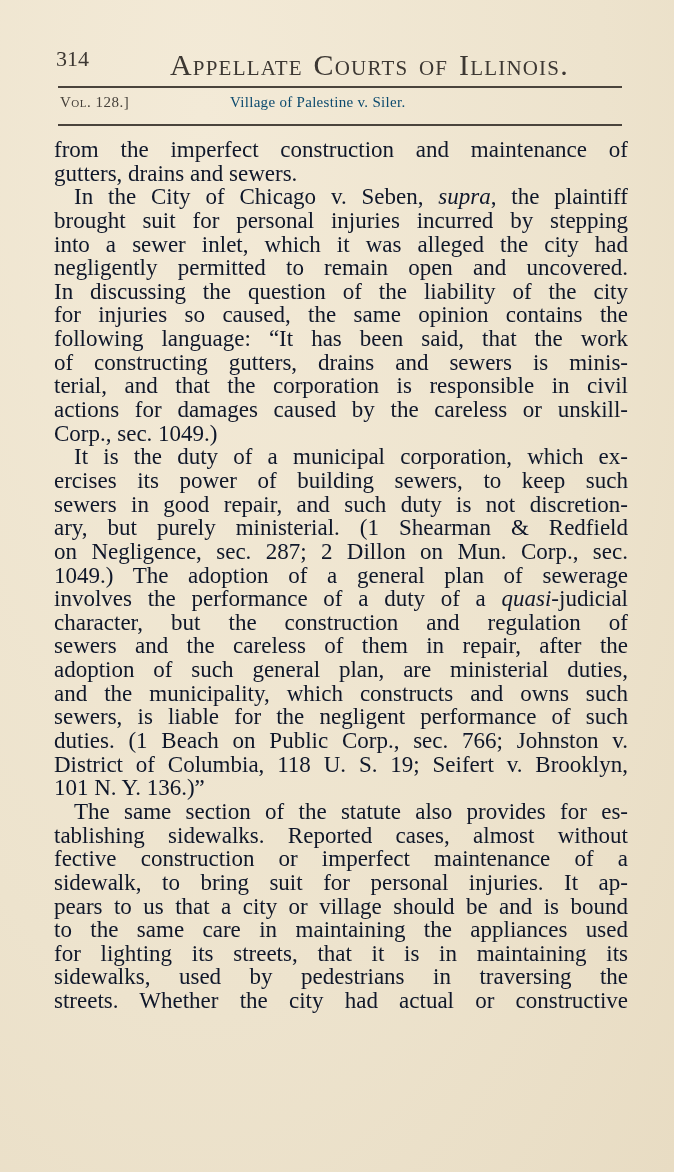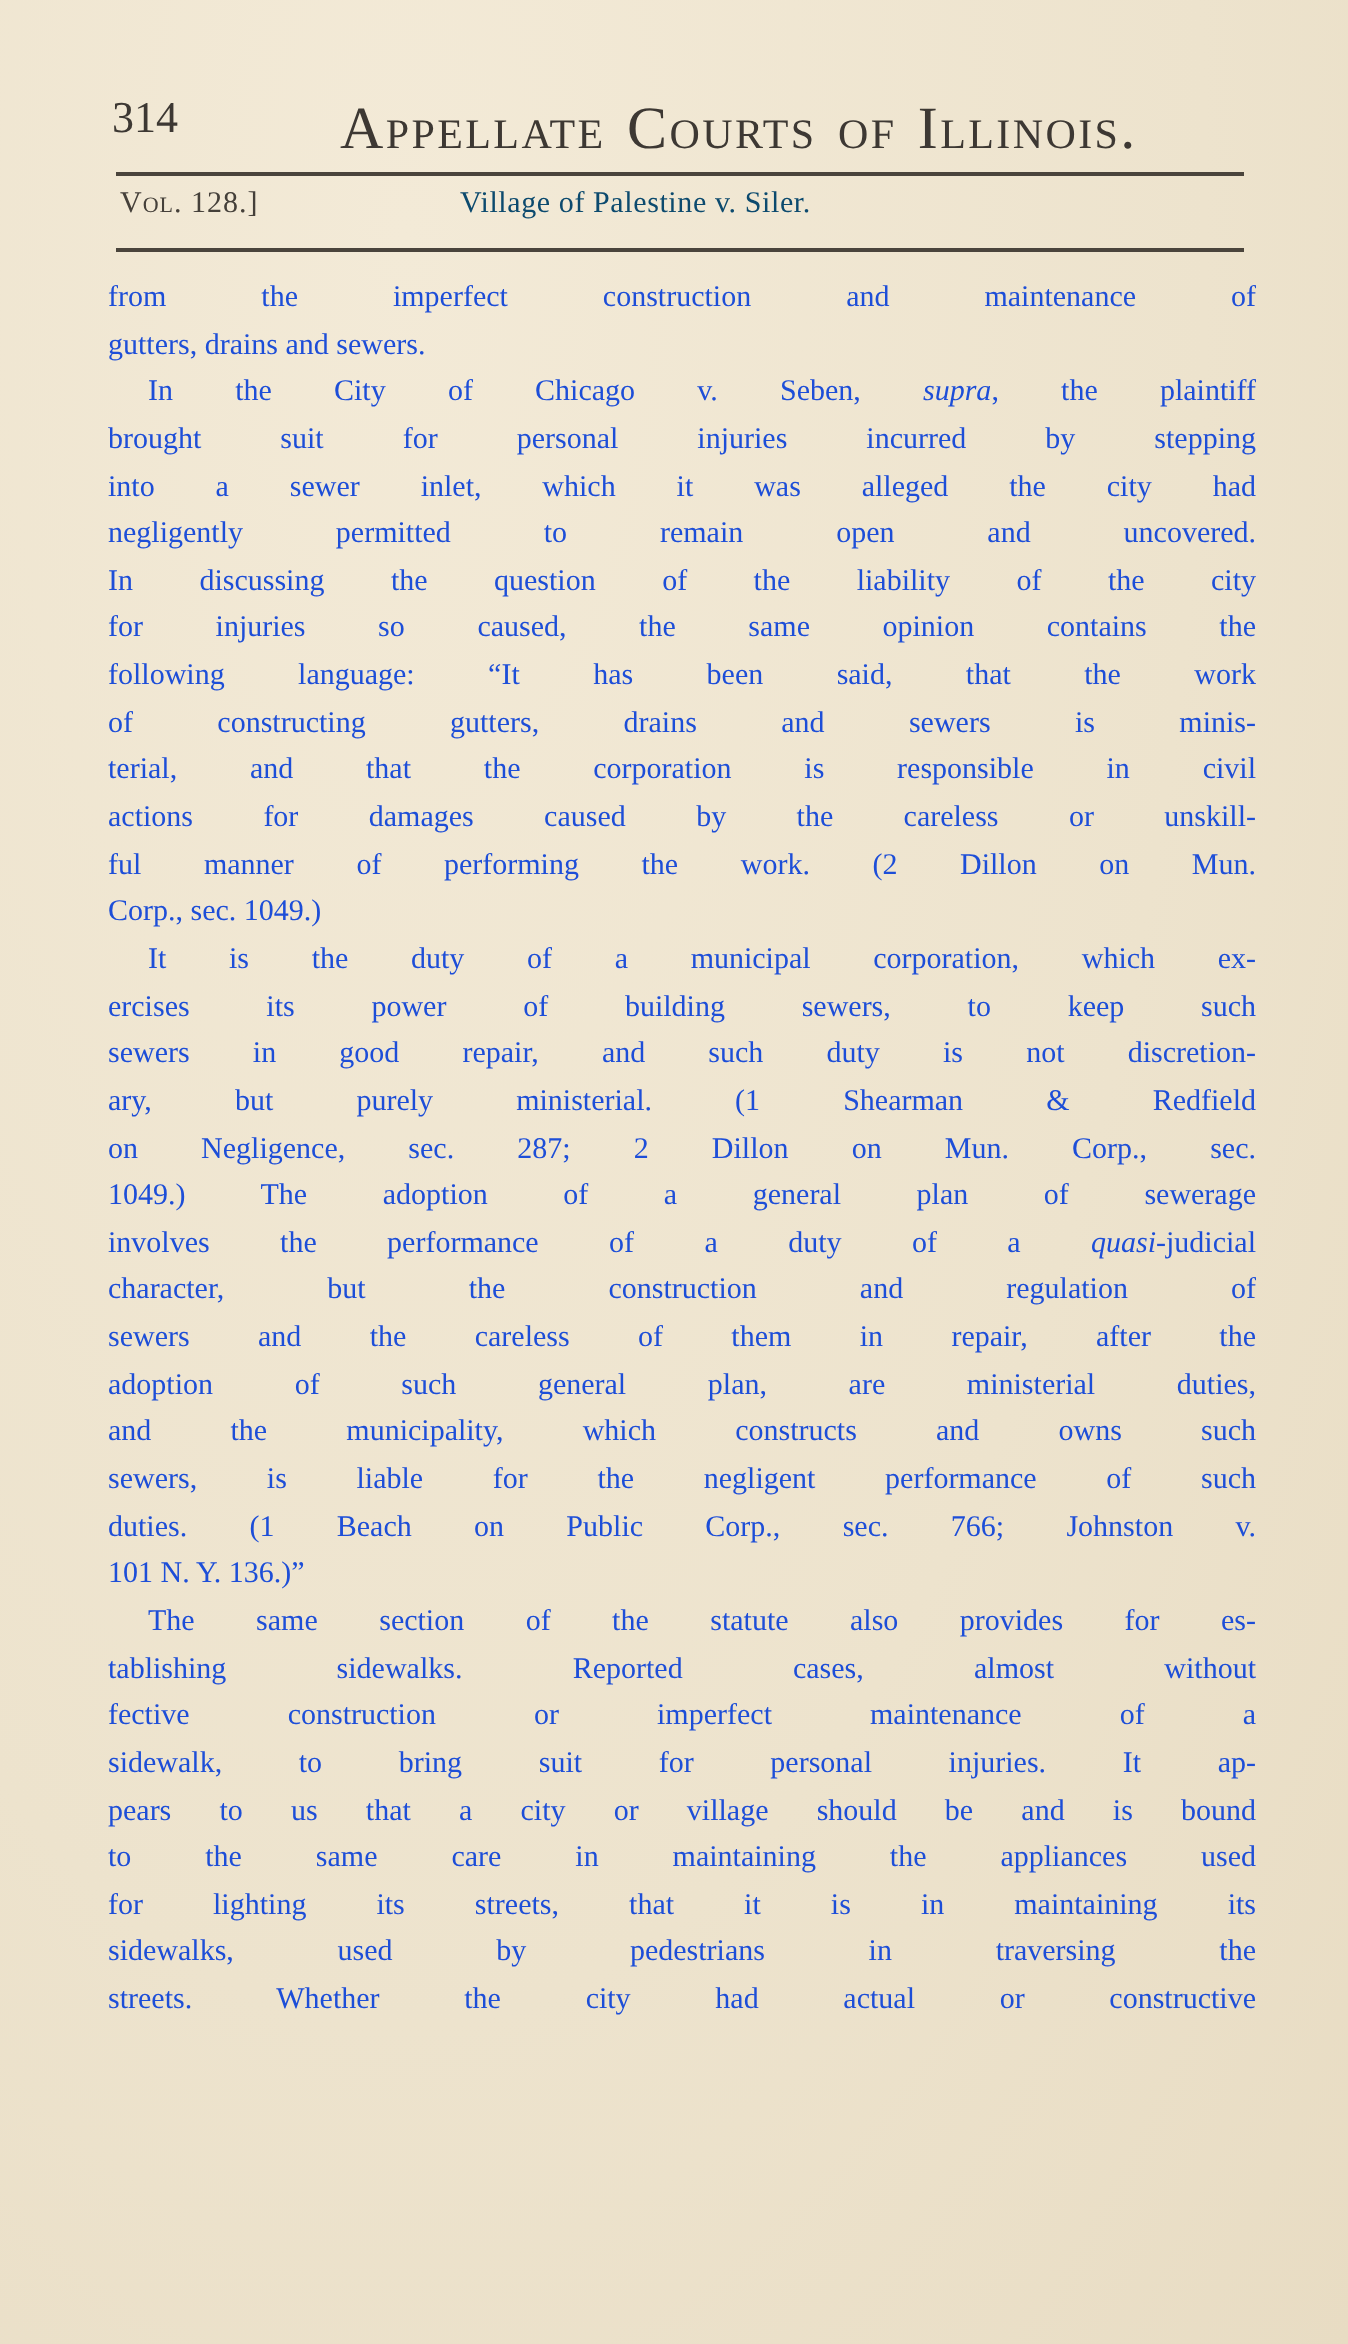--- a/index.html
+++ b/index.html
@@ -92,12 +92,12 @@
     .line {
       display: block;
       height: 23.65px;
-      font-size: 15px;
+      font-size: 23px;
       line-height: 23.65px;
       white-space: nowrap;
       text-align: justify;
       text-align-last: justify;
-      color: #1d4ed8;
+      color: #0f172a;
     }
     .line.indent {
       padding-left: 20px;

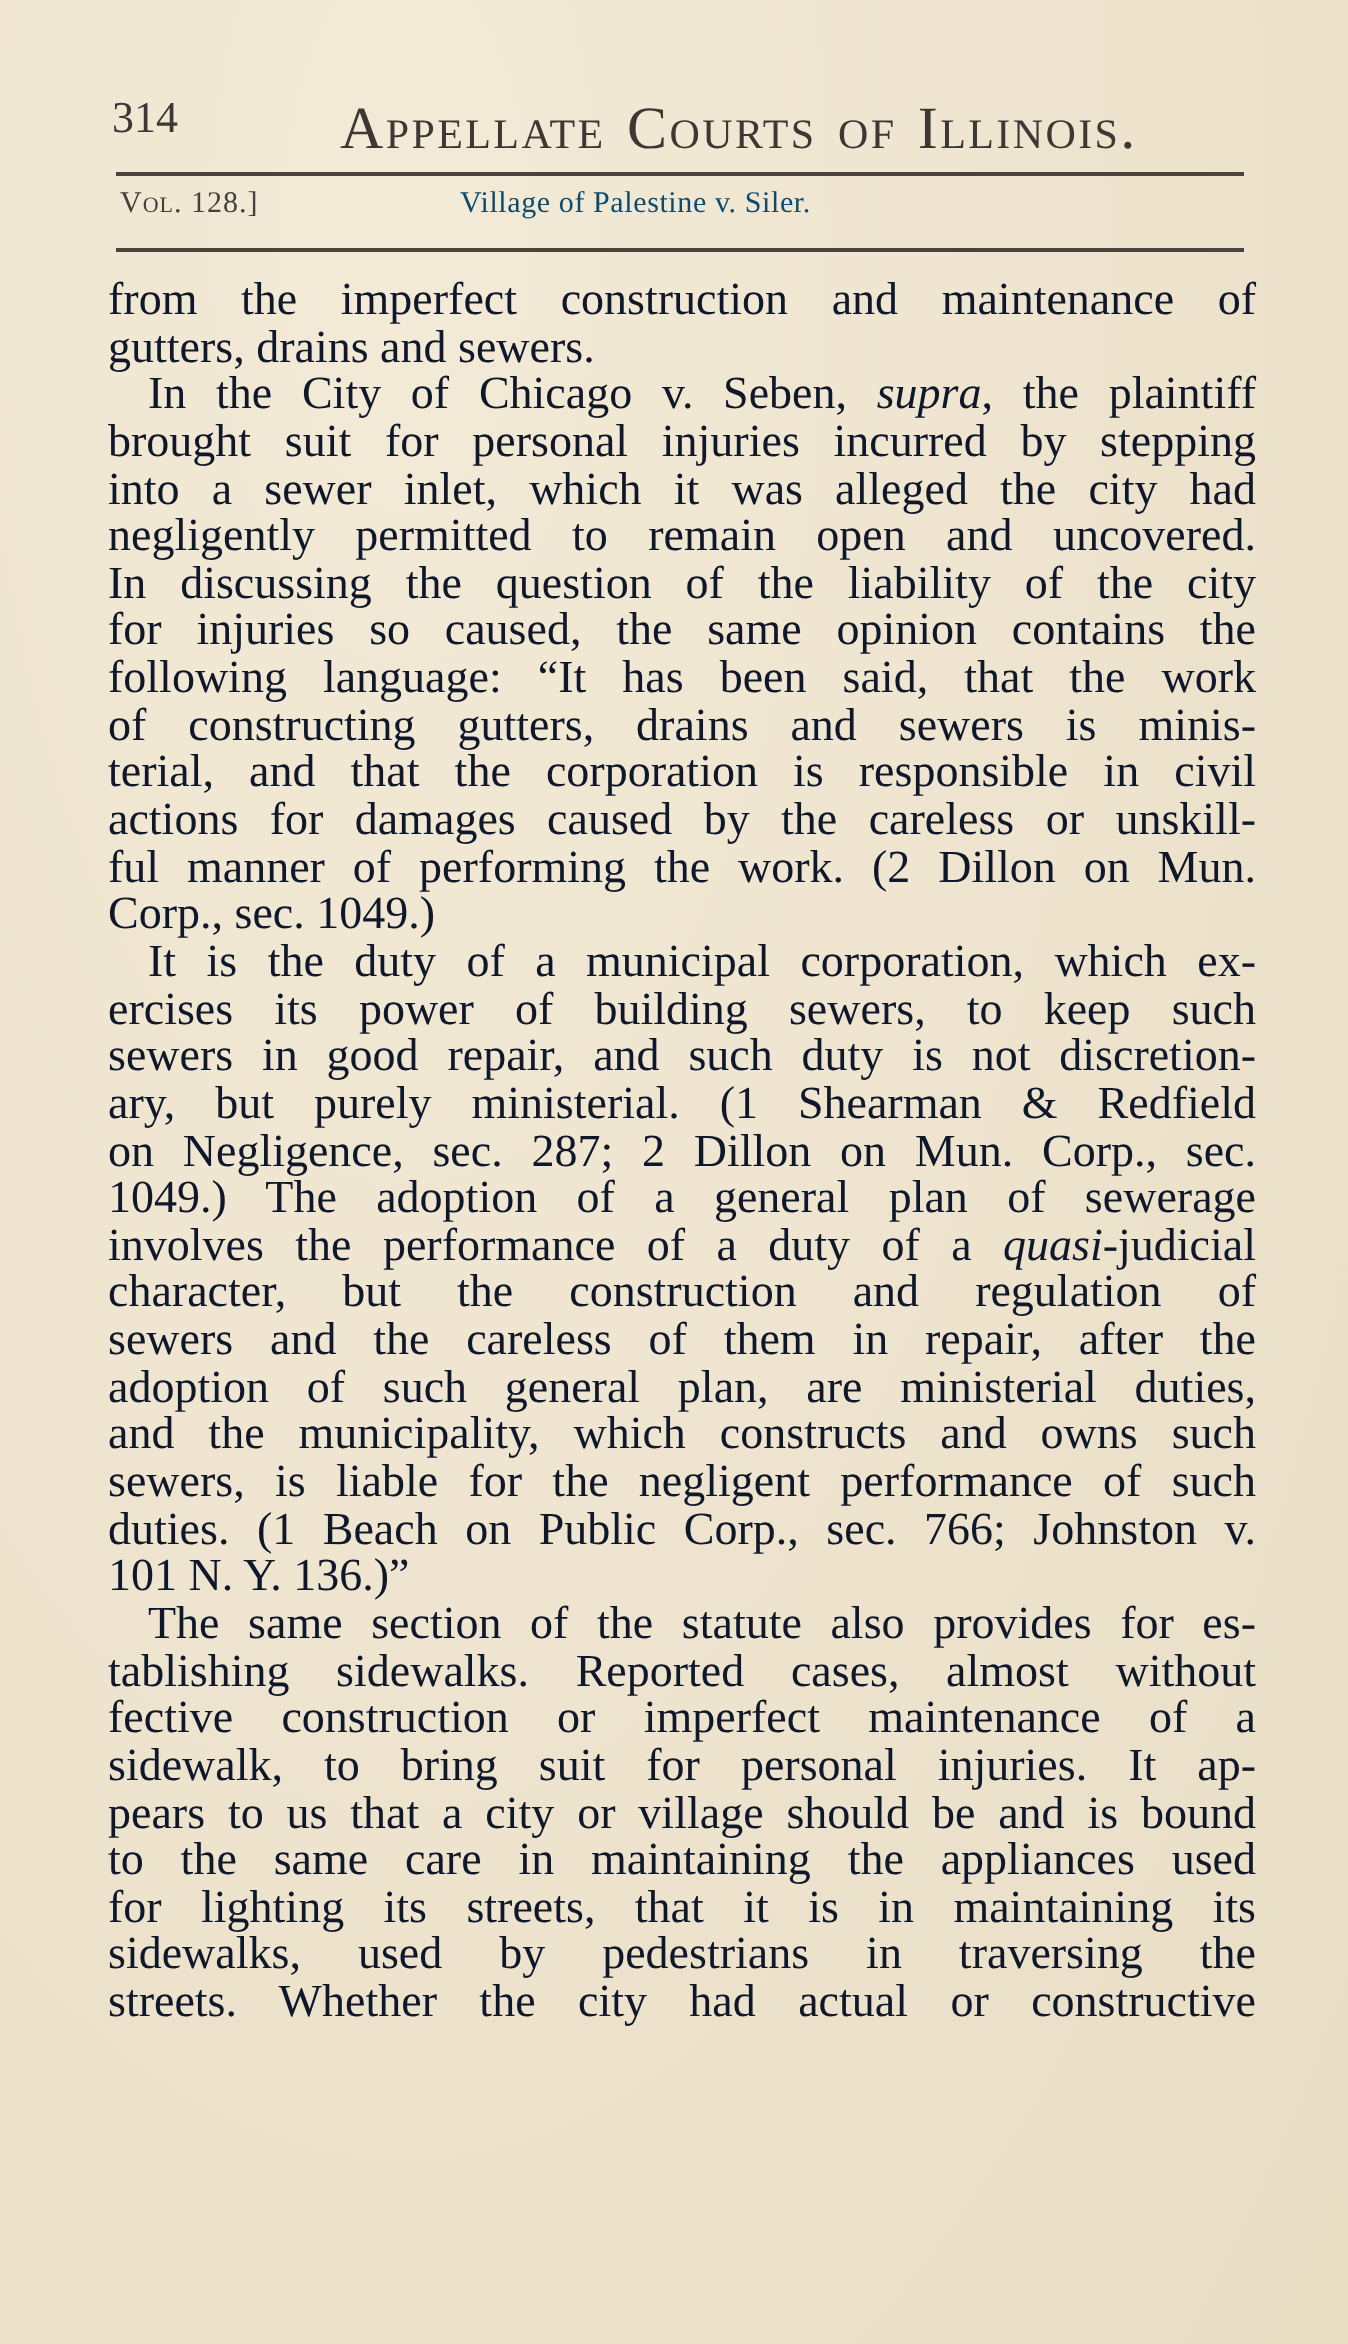--- a/index.html
+++ b/index.html
@@ -137,7 +137,6 @@
       <span class="line">of constructing gutters, drains and sewers is minis-</span>
       <span class="line">terial, and that the corporation is responsible in civil</span>
       <span class="line">actions for damages caused by the careless or unskill-</span>
-      <span class="line">ful manner of performing the work. (2 Dillon on Mun.</span>
       <span class="line last">Corp., sec. 1049.)</span>
       <span class="line indent">It is the duty of a municipal corporation, which ex-</span>
       <span class="line">ercises its power of building sewers, to keep such</span>

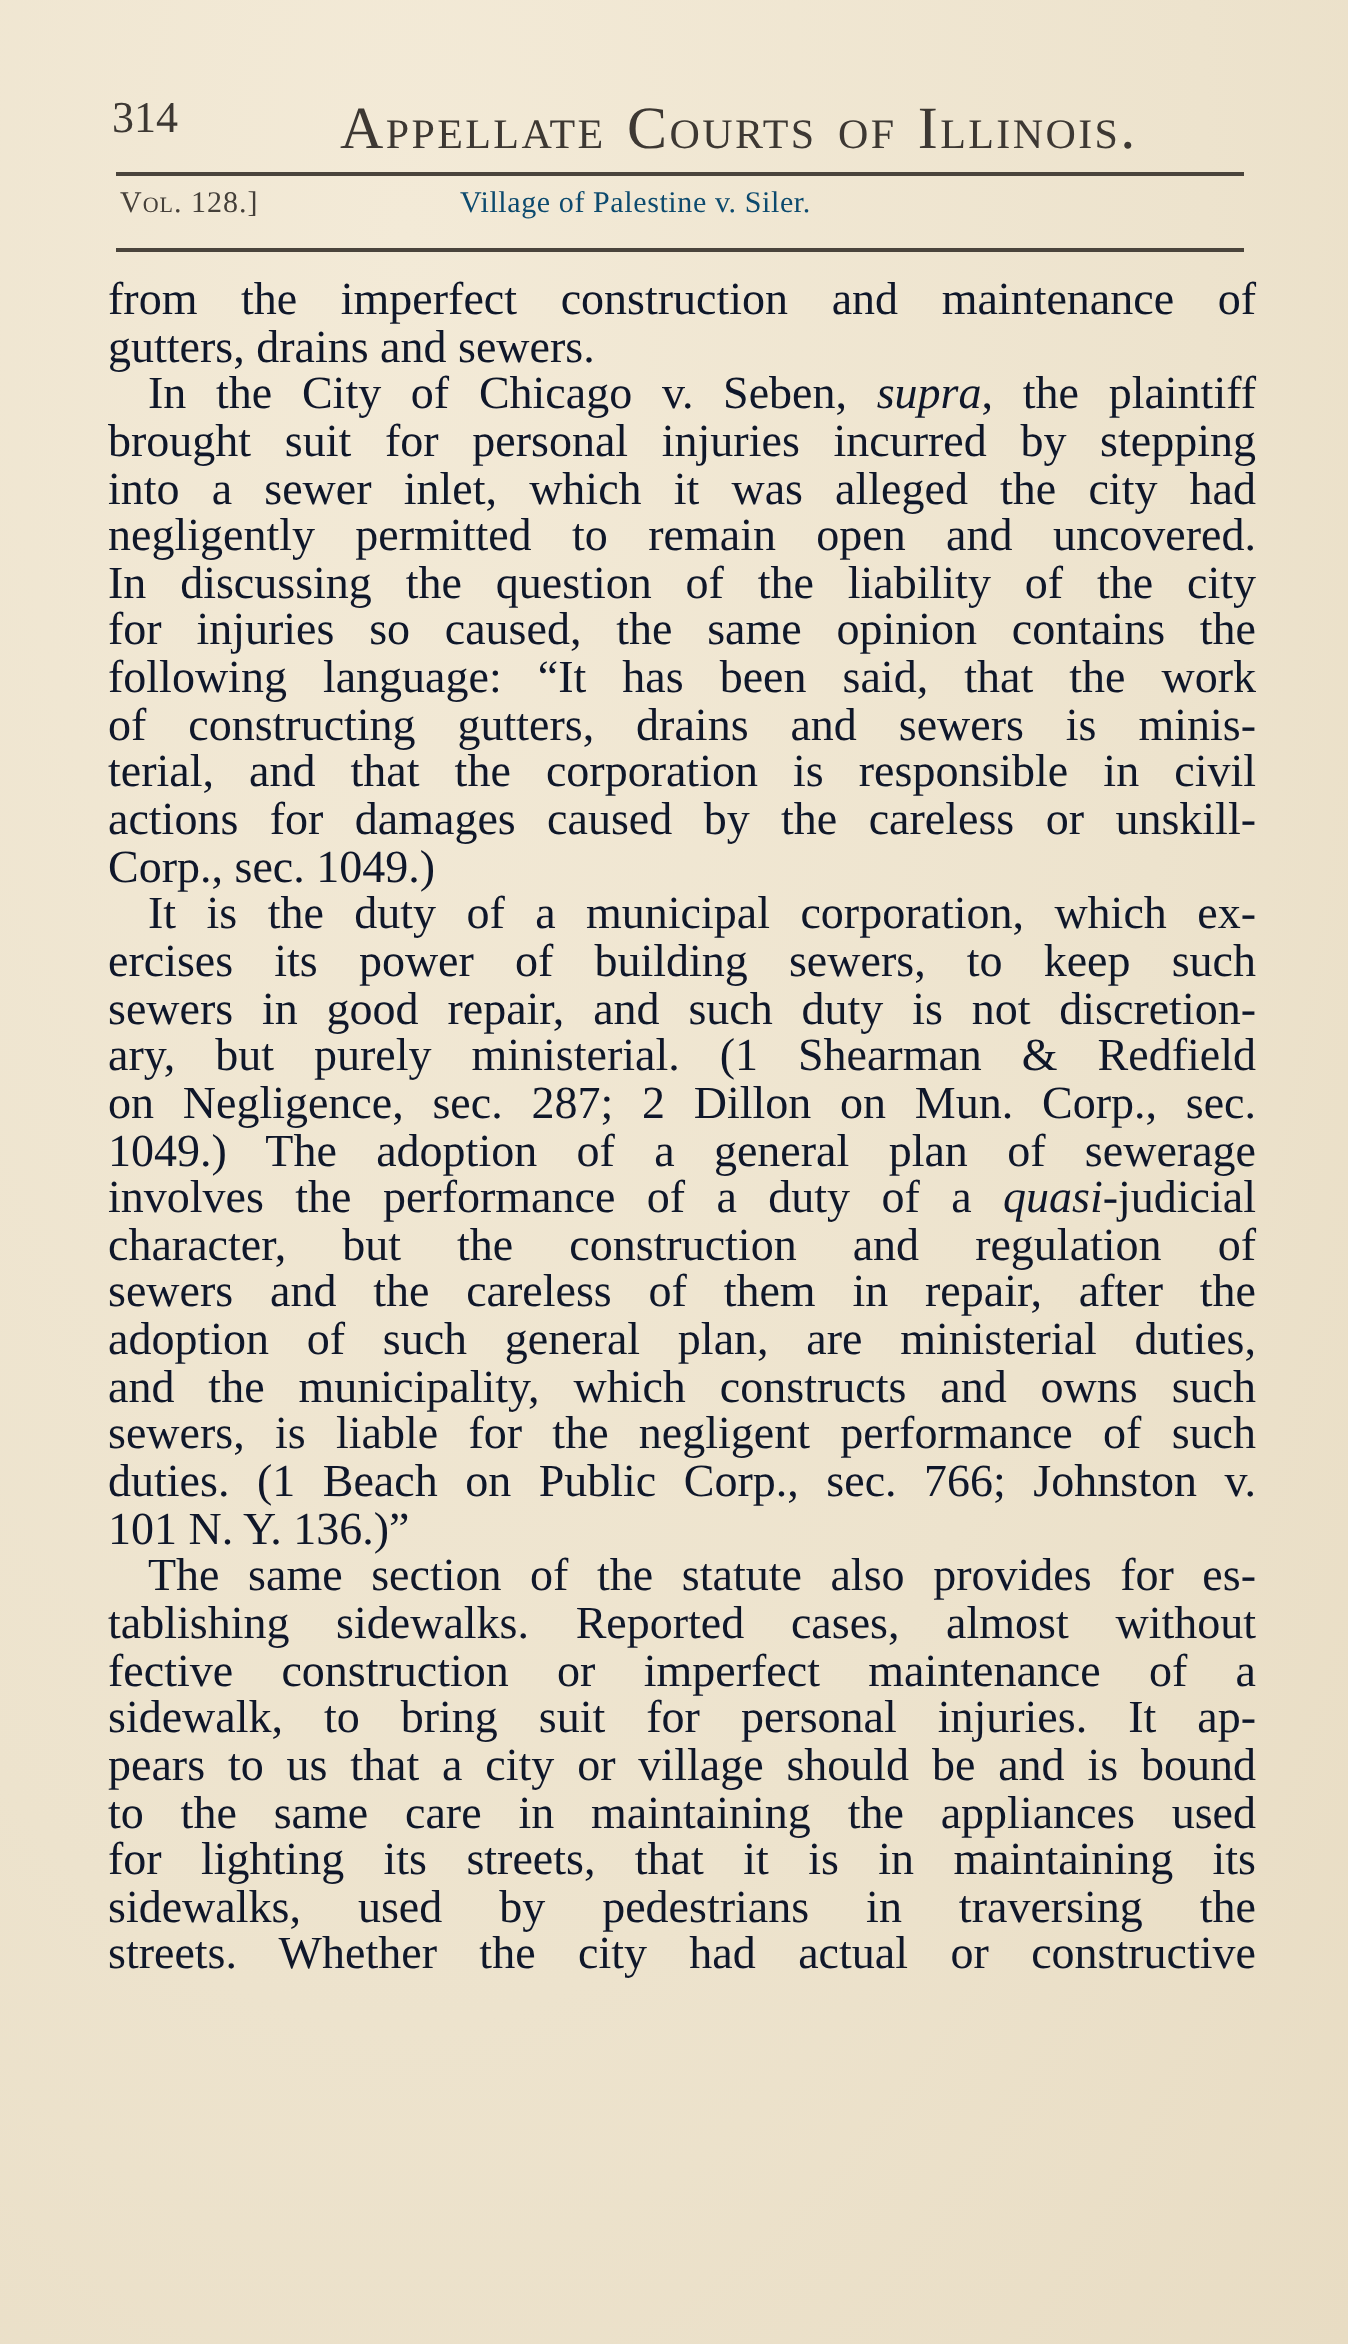--- a/index.html
+++ b/index.html
@@ -151,6 +151,7 @@
       <span class="line">and the municipality, which constructs and owns such</span>
       <span class="line">sewers, is liable for the negligent performance of such</span>
       <span class="line">duties. (1 Beach on Public Corp., sec. 766; Johnston v.</span>
+      <span class="line">District of Columbia, 118 U. S. 19; Seifert v. Brooklyn,</span>
       <span class="line last">101 N. Y. 136.)”</span>
       <span class="line indent">The same section of the statute also provides for es-</span>
       <span class="line">tablishing sidewalks. Reported cases, almost without</span>

